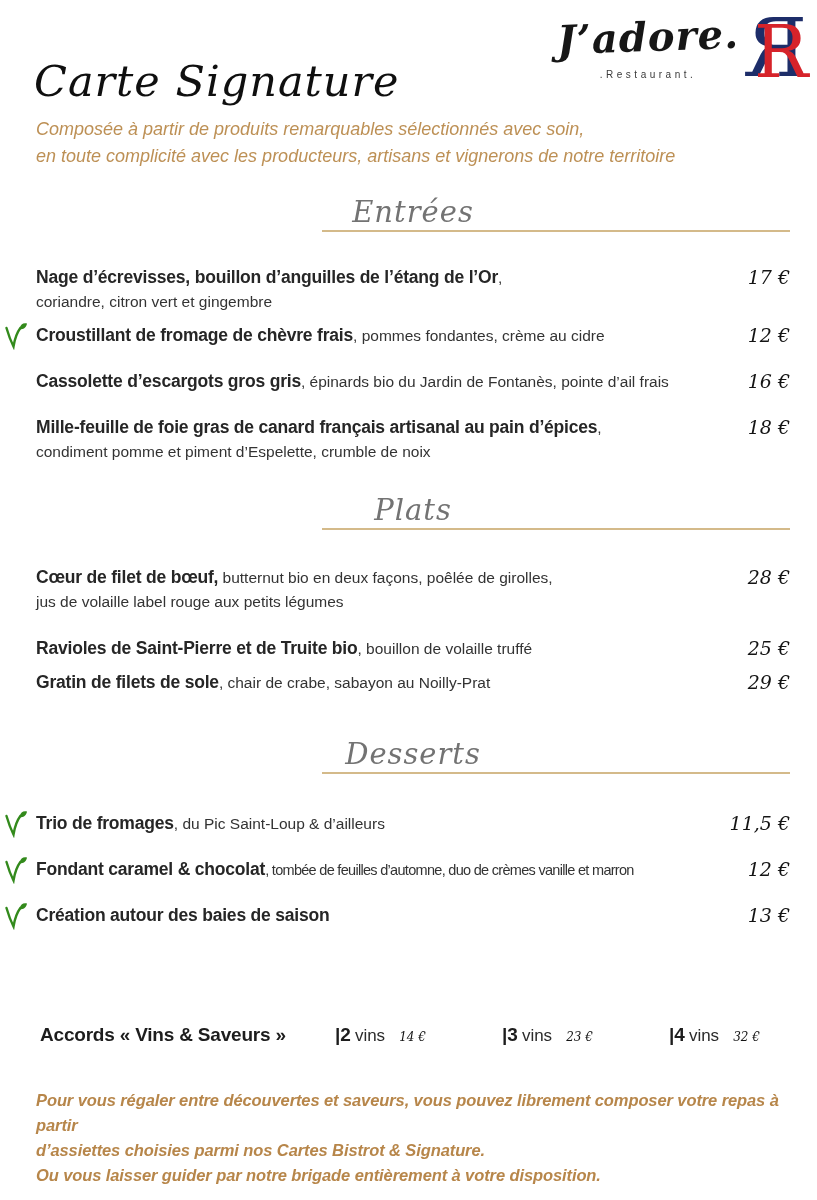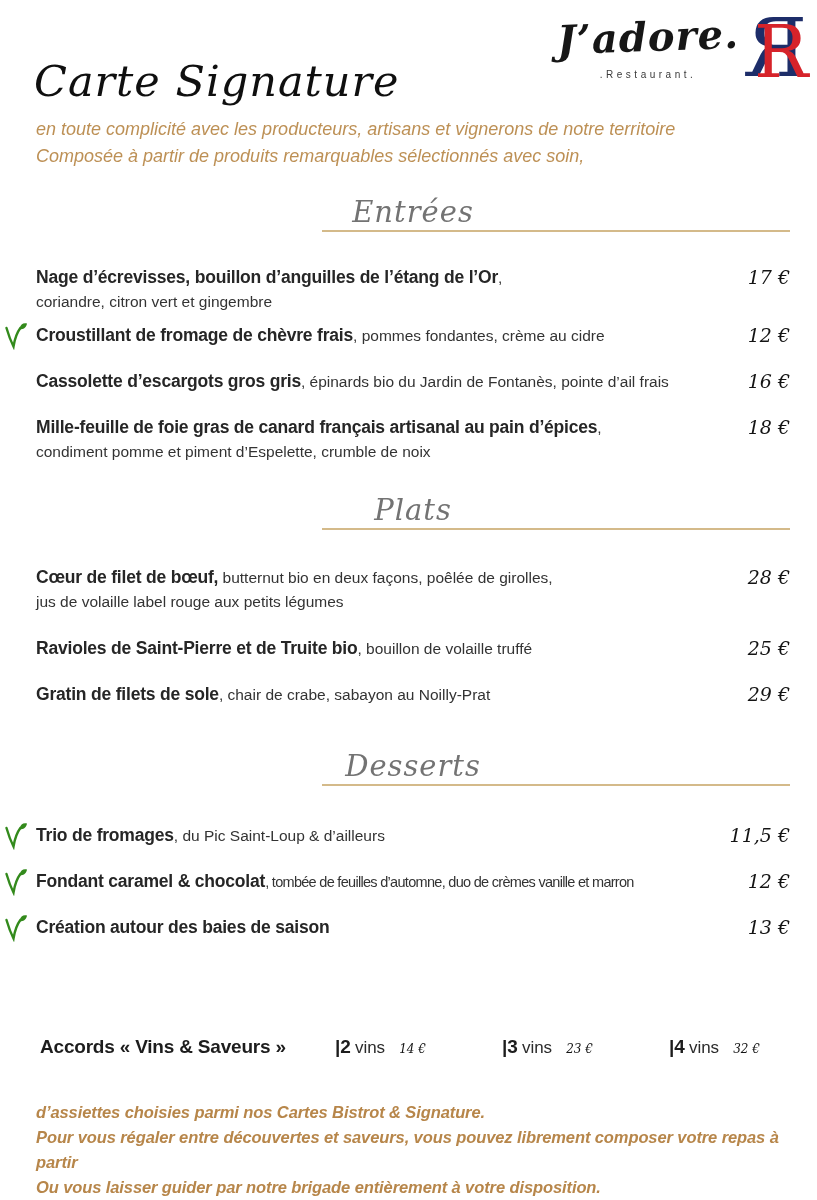--- a/index.html
+++ b/index.html
@@ -213,8 +213,8 @@
   <div class="page-title">Carte Signature</div>
 
   <div class="subtitle">
+    <div>Composée à partir de produits remarquables sélectionnés avec soin,</div>
     <div>en toute complicité avec les producteurs, artisans et vignerons de notre territoire</div>
-    <div>Composée à partir de produits remarquables sélectionnés avec soin,</div>
   </div>
 
   <div class="section-header entrees">

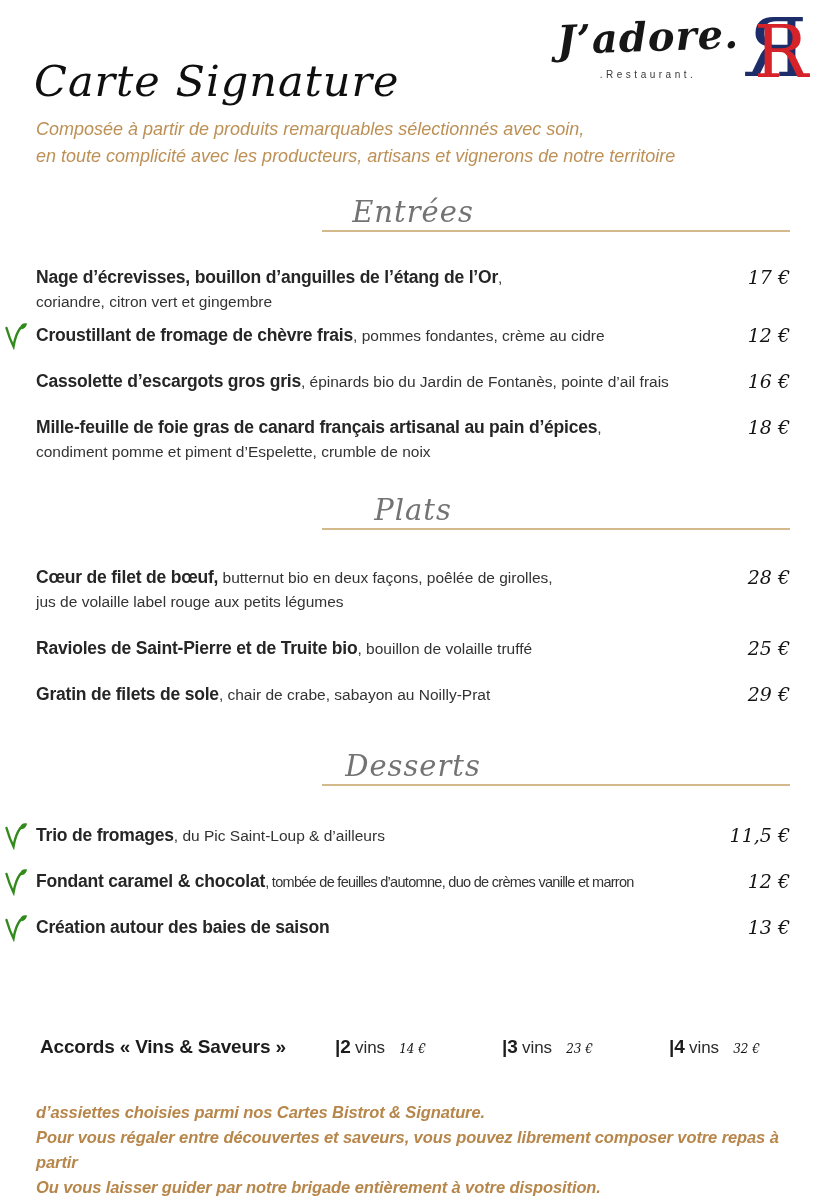--- a/index.html
+++ b/index.html
@@ -151,7 +151,7 @@
   .mt-entree-4 { margin-top: 21px; }
   .mt-plat-1   { margin-top: 35px; }
   .mt-plat-2   { margin-top: 23px; }
-  .mt-plat-3   { margin-top: 21px; }
+  .mt-plat-3   { margin-top: 9px; }
   .mt-dess-1   { margin-top: 37px; }
   .mt-dess-2   { margin-top: 21px; }
   .mt-dess-3   { margin-top: 21px; gap: 22px; }

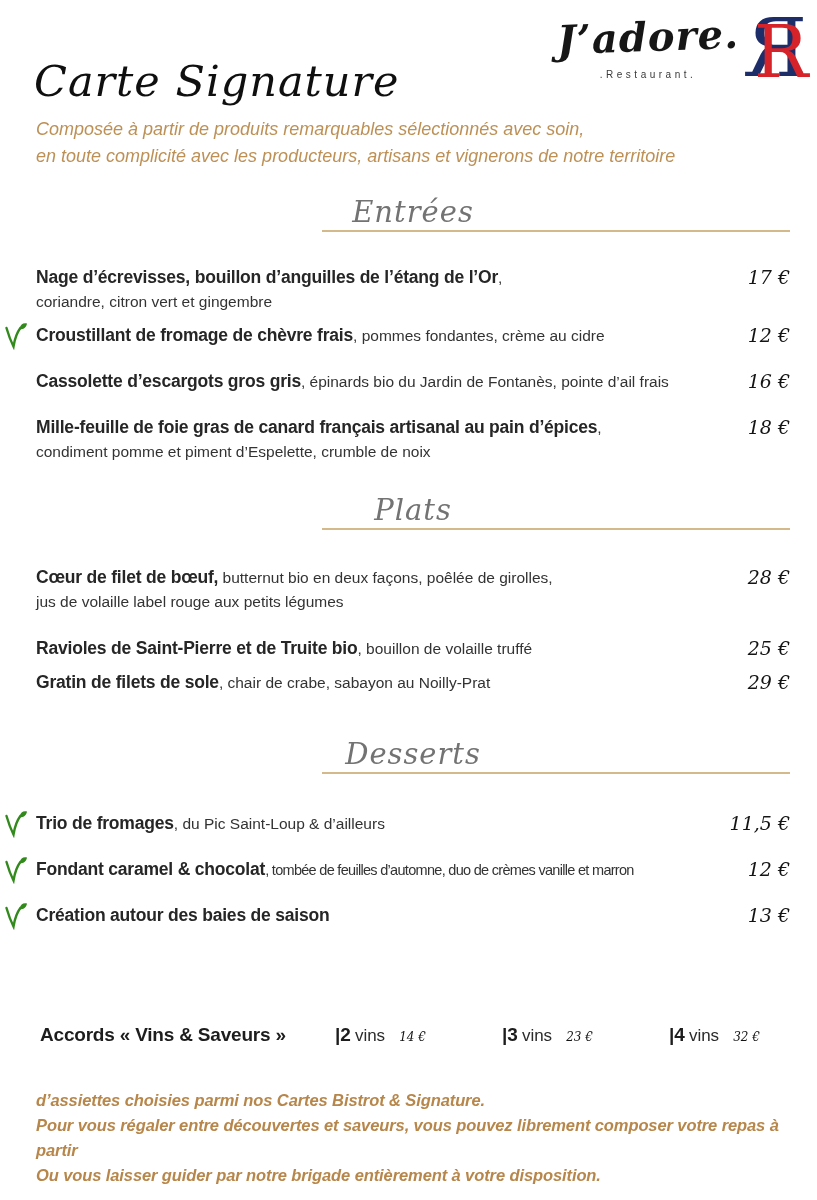--- a/index.html
+++ b/index.html
@@ -349,8 +349,8 @@
   </div>
 
   <div class="footer">
+    <div>Pour vous régaler entre découvertes et saveurs, vous pouvez librement composer votre repas à partir</div>
     <div>d’assiettes choisies parmi nos Cartes Bistrot &amp; Signature.</div>
-    <div>Pour vous régaler entre découvertes et saveurs, vous pouvez librement composer votre repas à partir</div>
     <div>Ou vous laisser guider par notre brigade entièrement à votre disposition.</div>
   </div>
 

